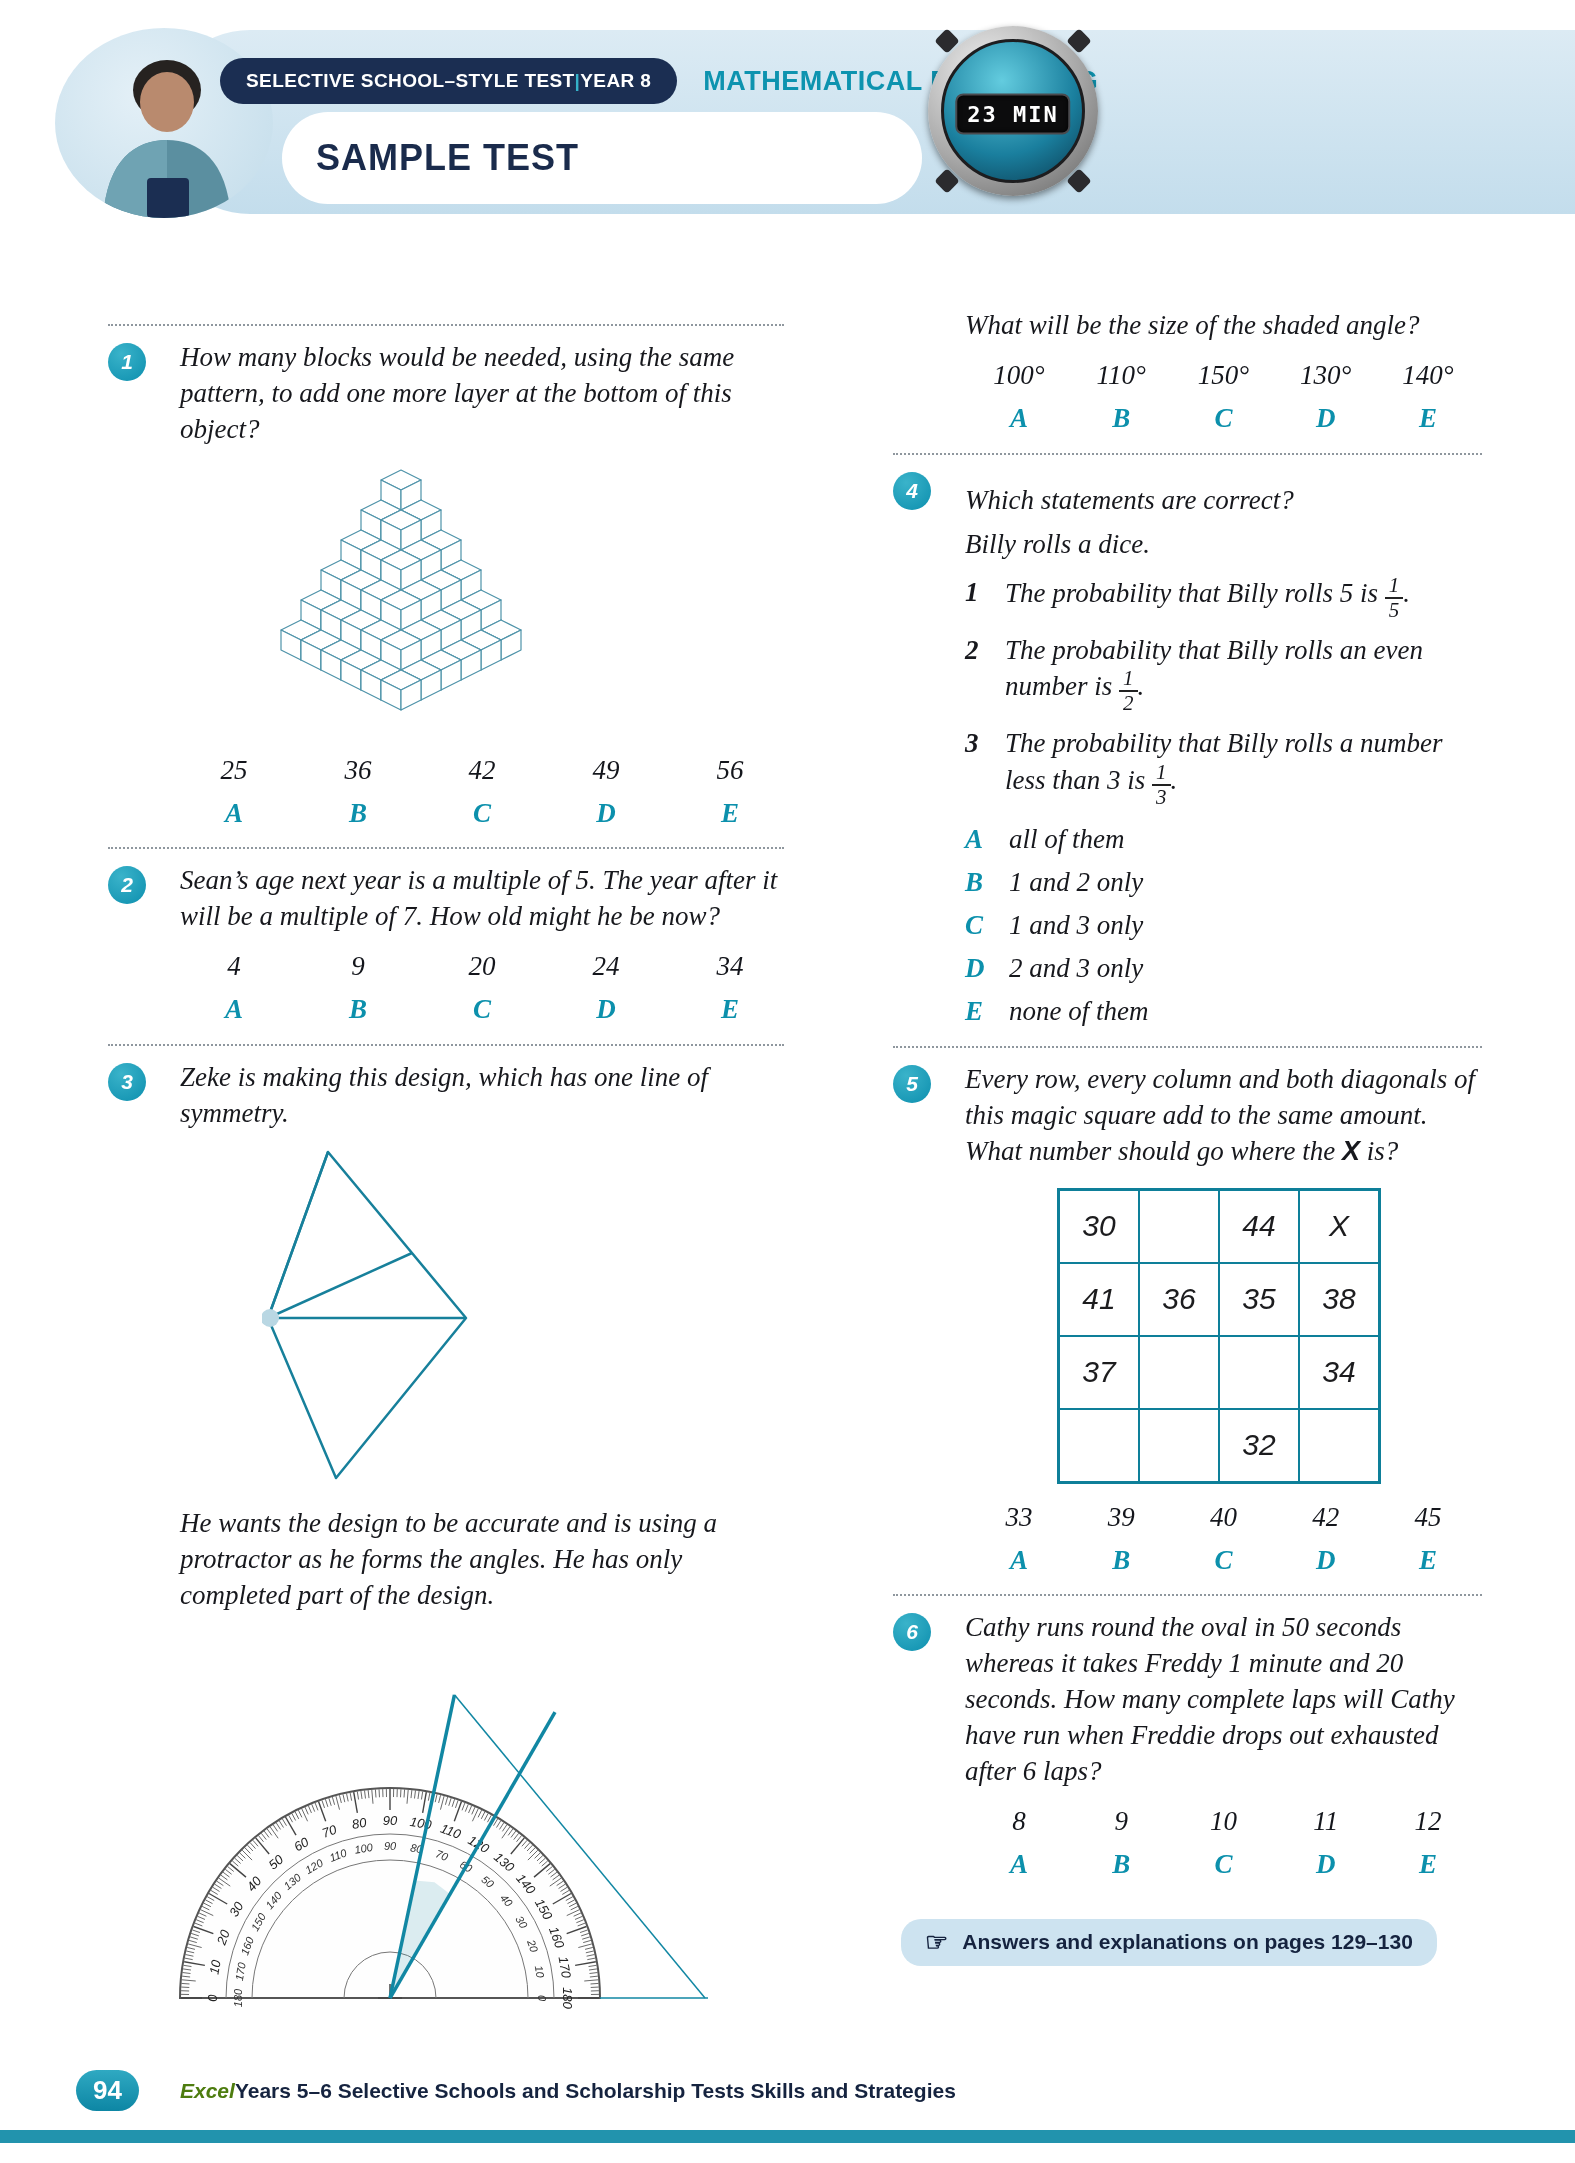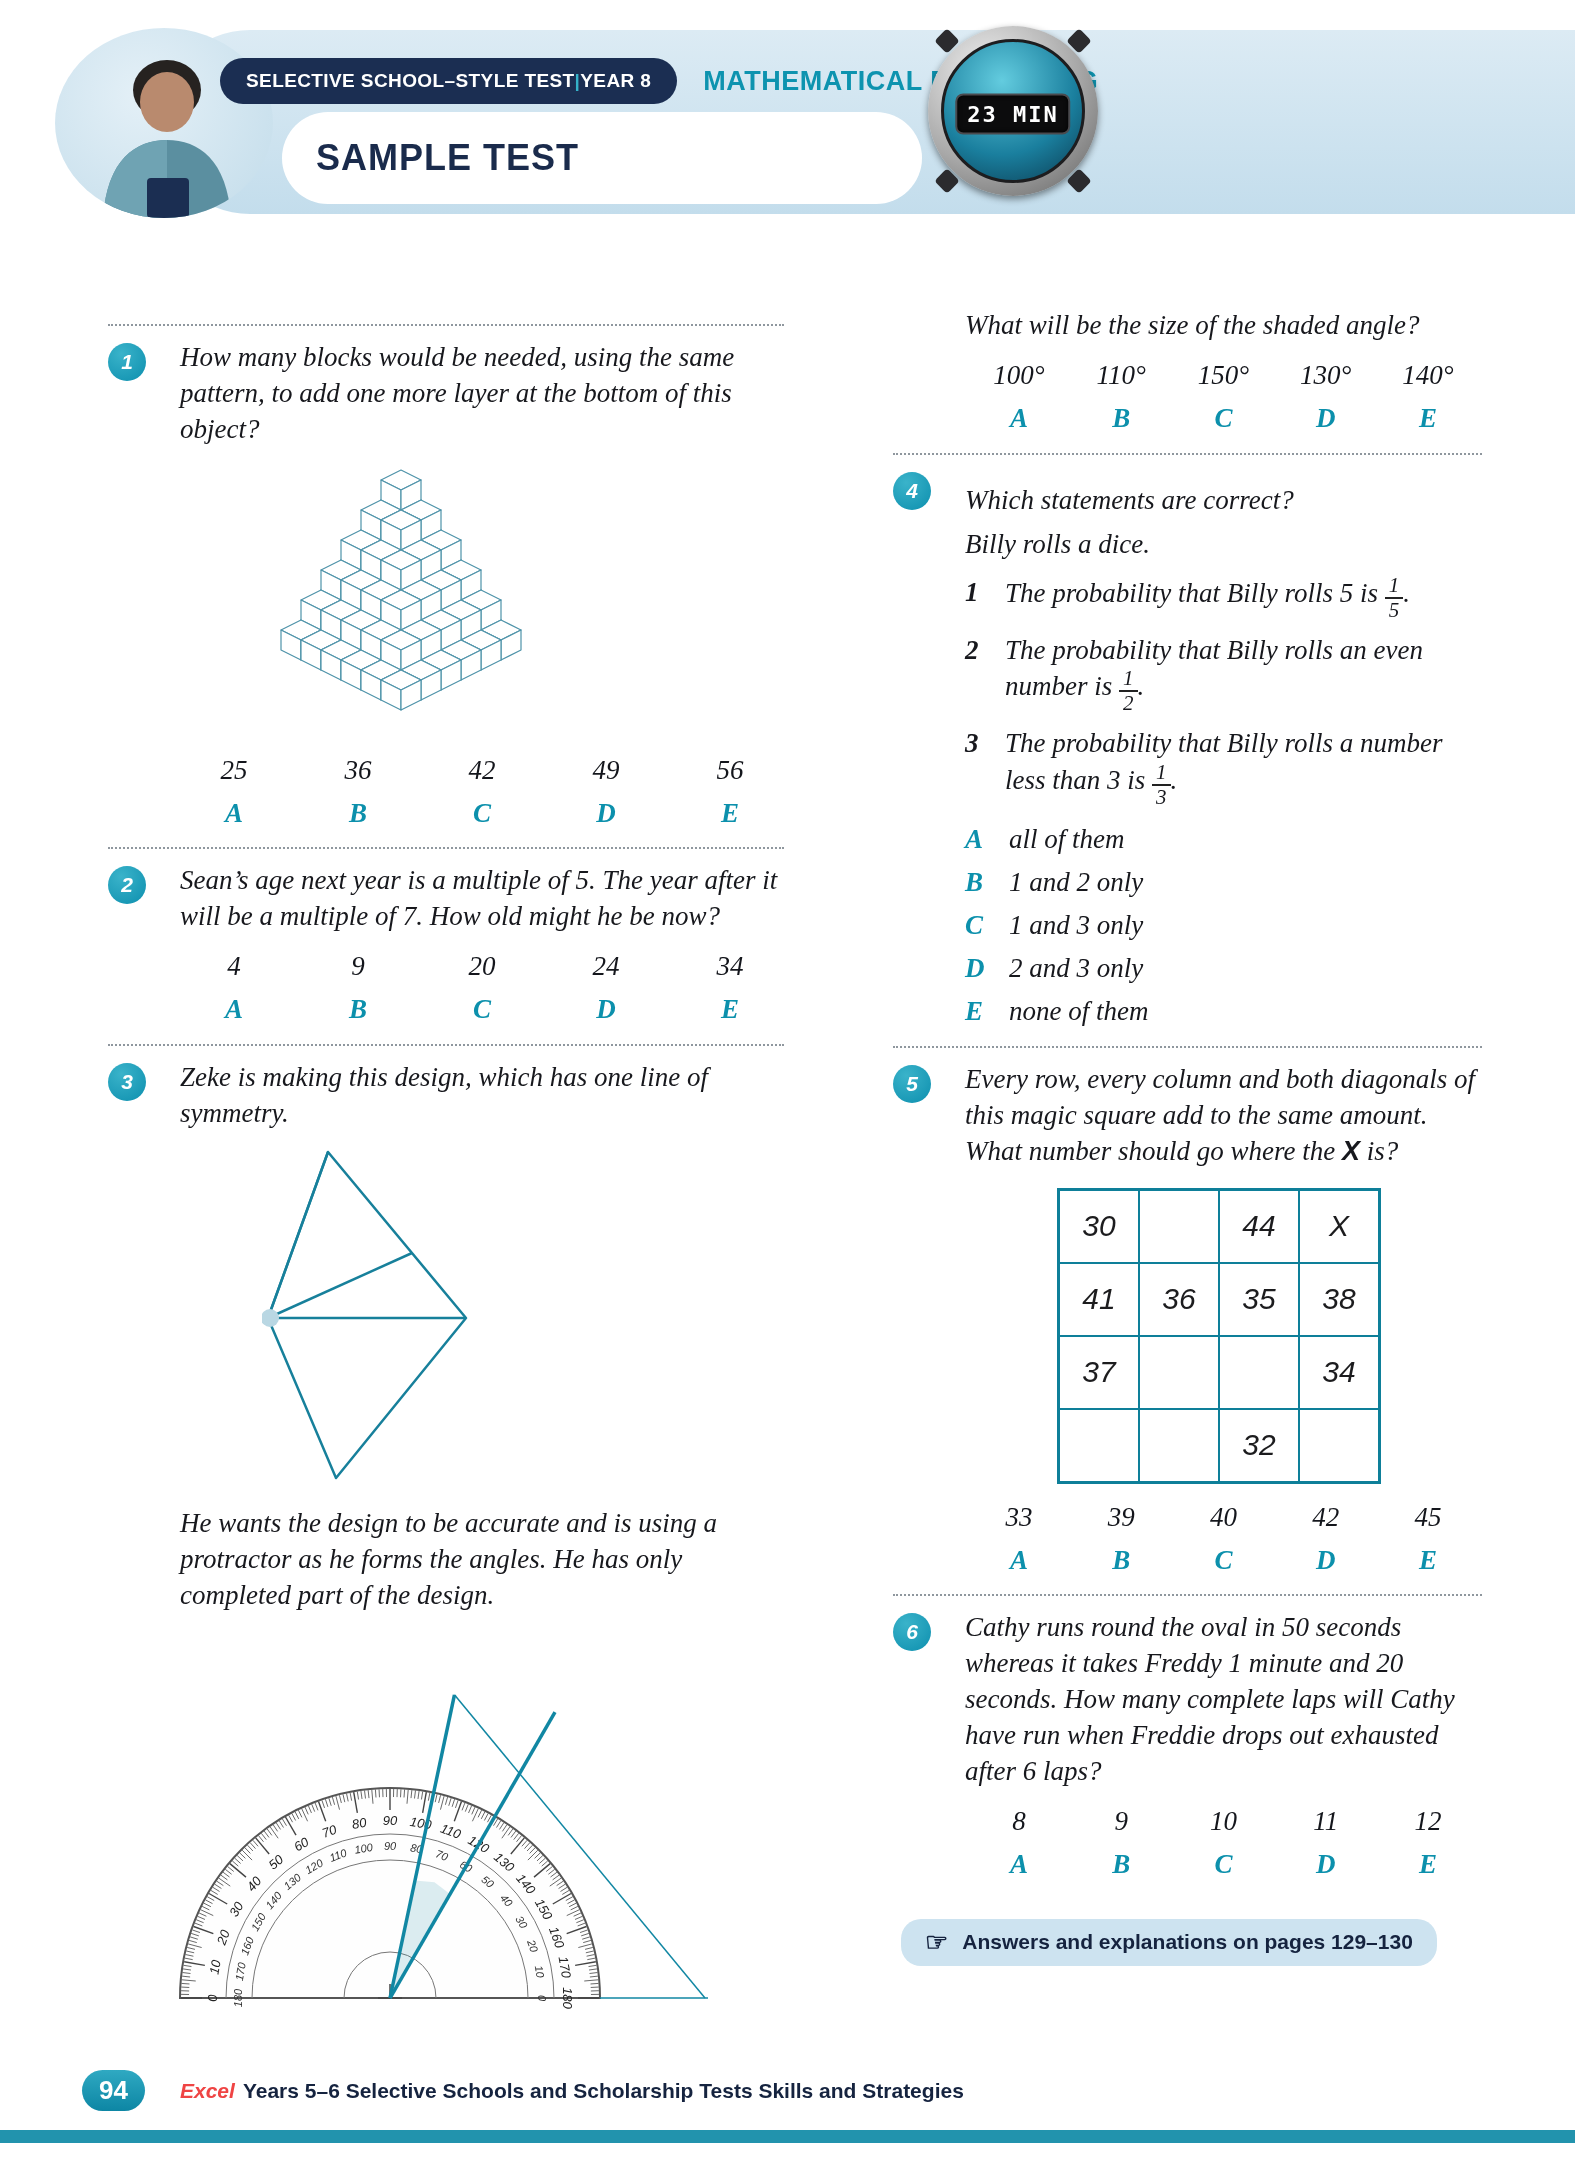--- a/index.html
+++ b/index.html
@@ -114,7 +114,7 @@
   .note-icon { font-size:26px; }
   
   .page-badge {
-    position:absolute; left:82px; bottom:52px;
+    position:absolute; left:76px; bottom:52px;
     background:linear-gradient(#2fa9c2,#0d86a4); color:#fff;
     font-family:"Liberation Sans", sans-serif; font-weight:bold; font-size:26px;
     padding:5px 17px; border-radius:22px;

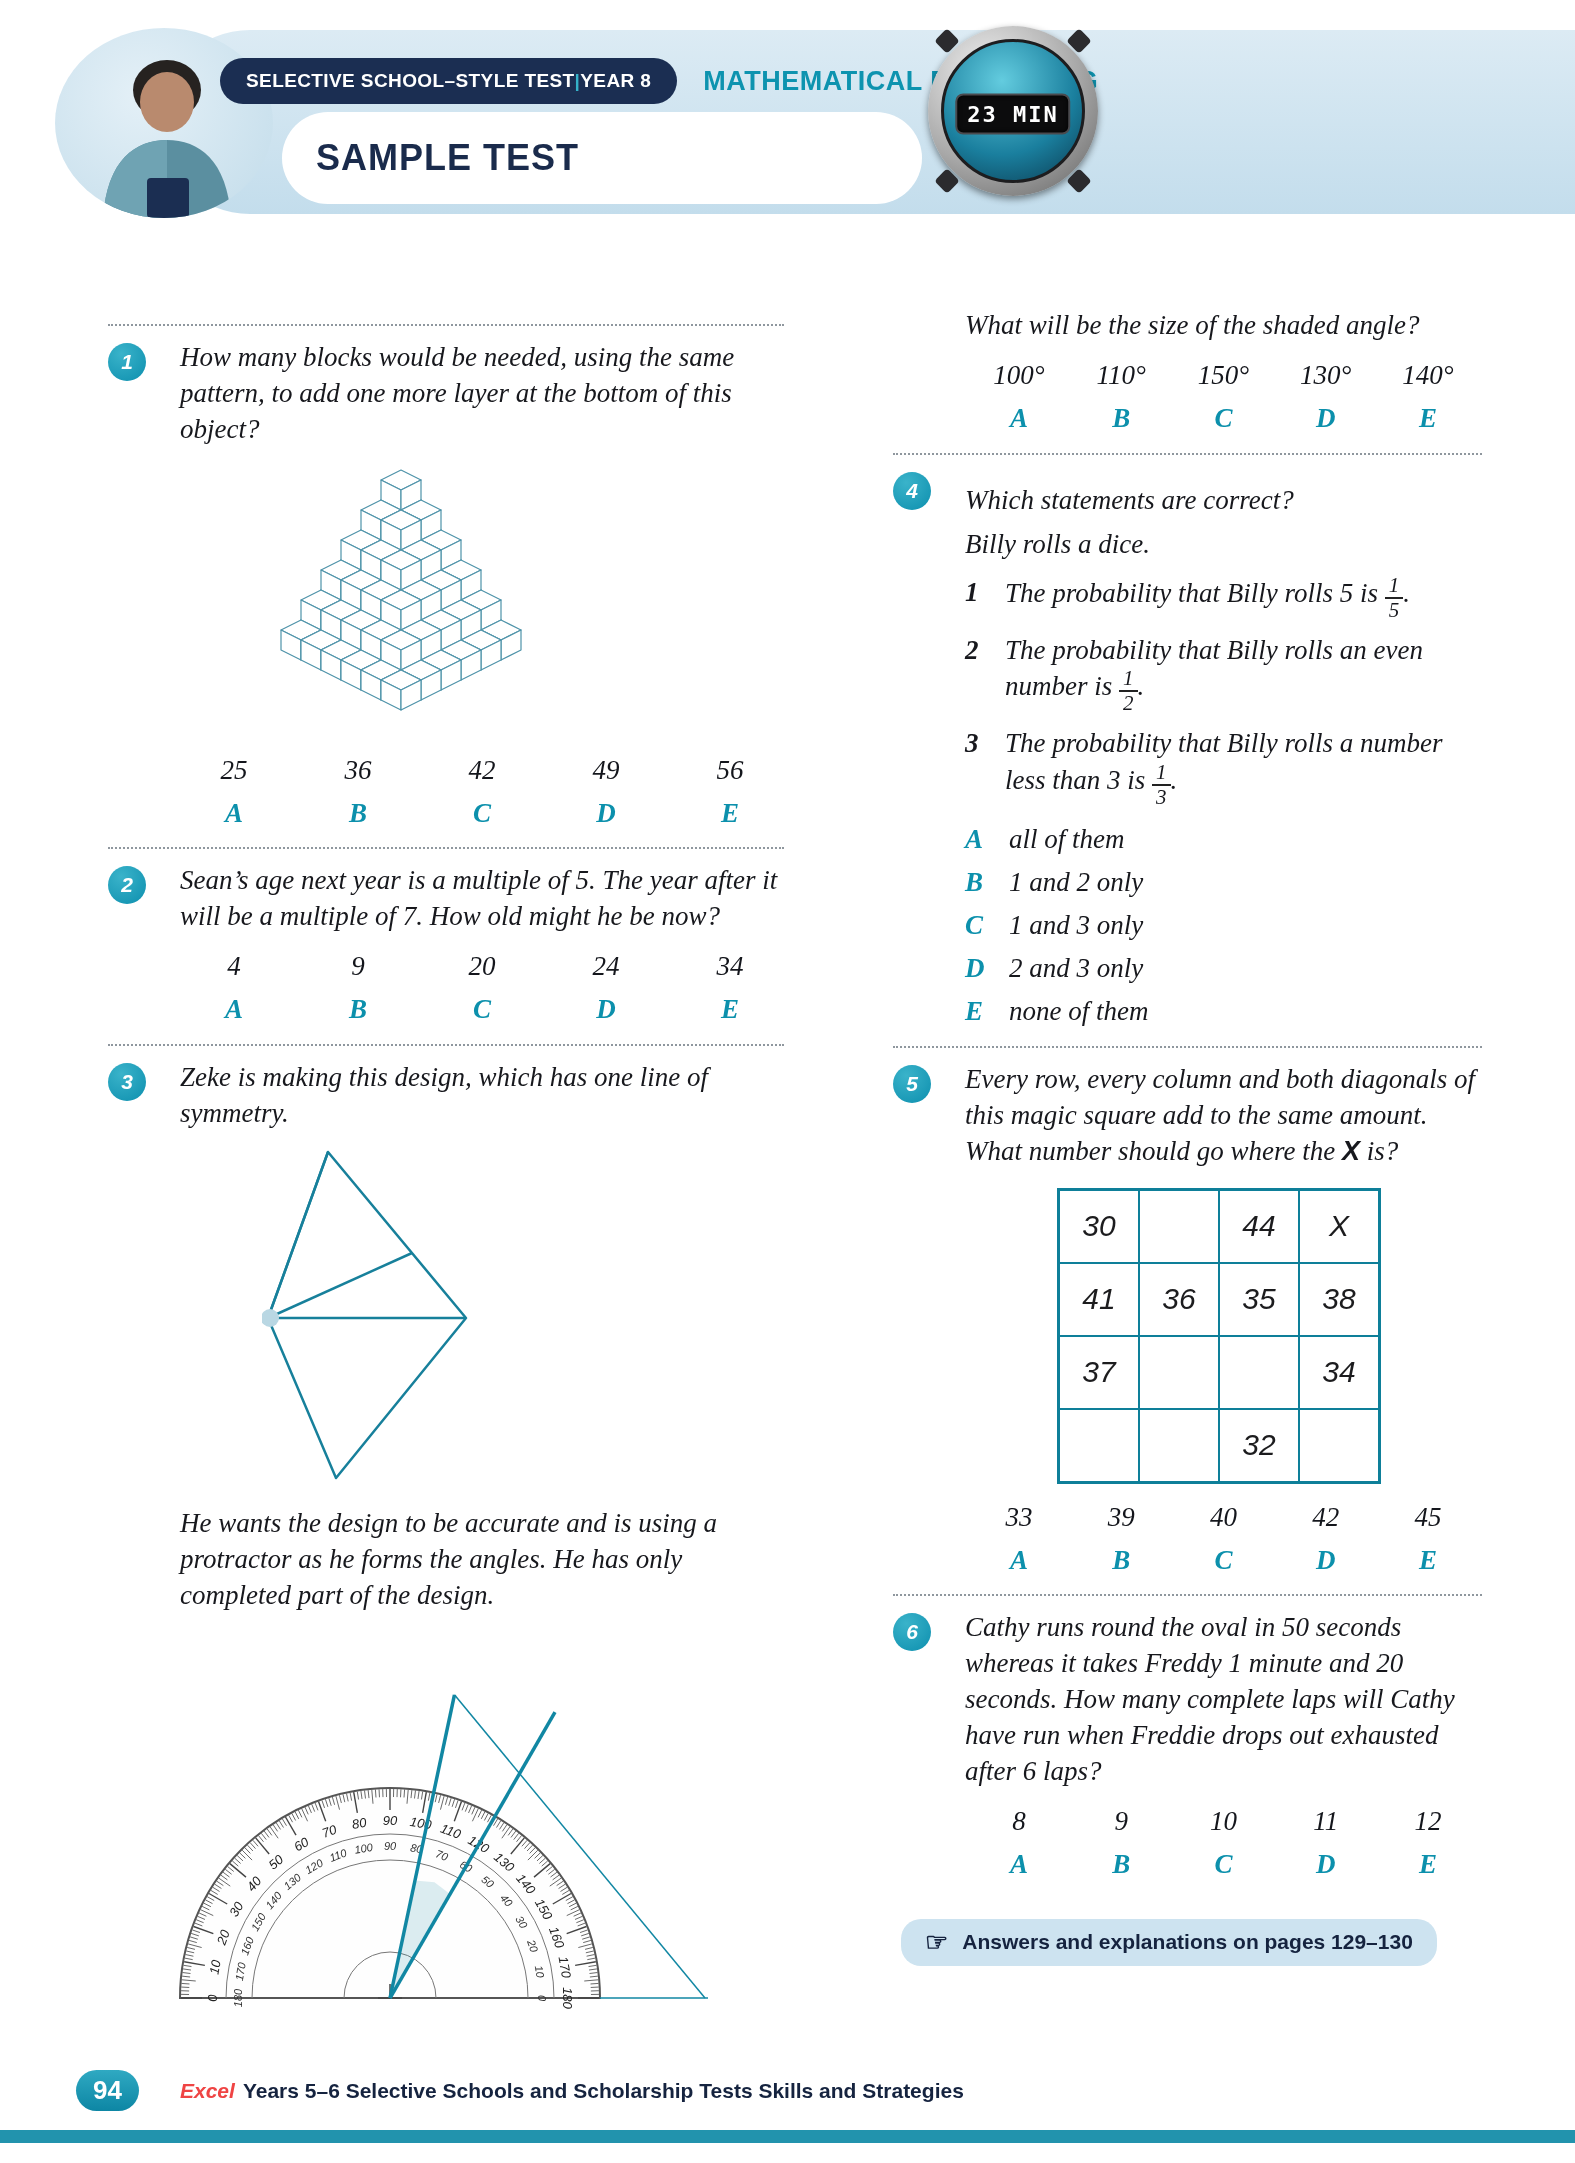--- a/index.html
+++ b/index.html
@@ -123,7 +123,7 @@
     position:absolute; left:180px; bottom:60px;
     font-family:"Liberation Sans", sans-serif; font-size:21px; font-weight:bold; color:#15233f;
   }
-  .brand { color:#ef4444; font-style:italic; margin-right:8px; }
+  .brand { color:#4d7c0f; font-style:italic; }
   .bottom-bar { position:absolute; left:0; bottom:20px; width:100%; height:13px; background:#2293ad; }
 </style>
 </head>

